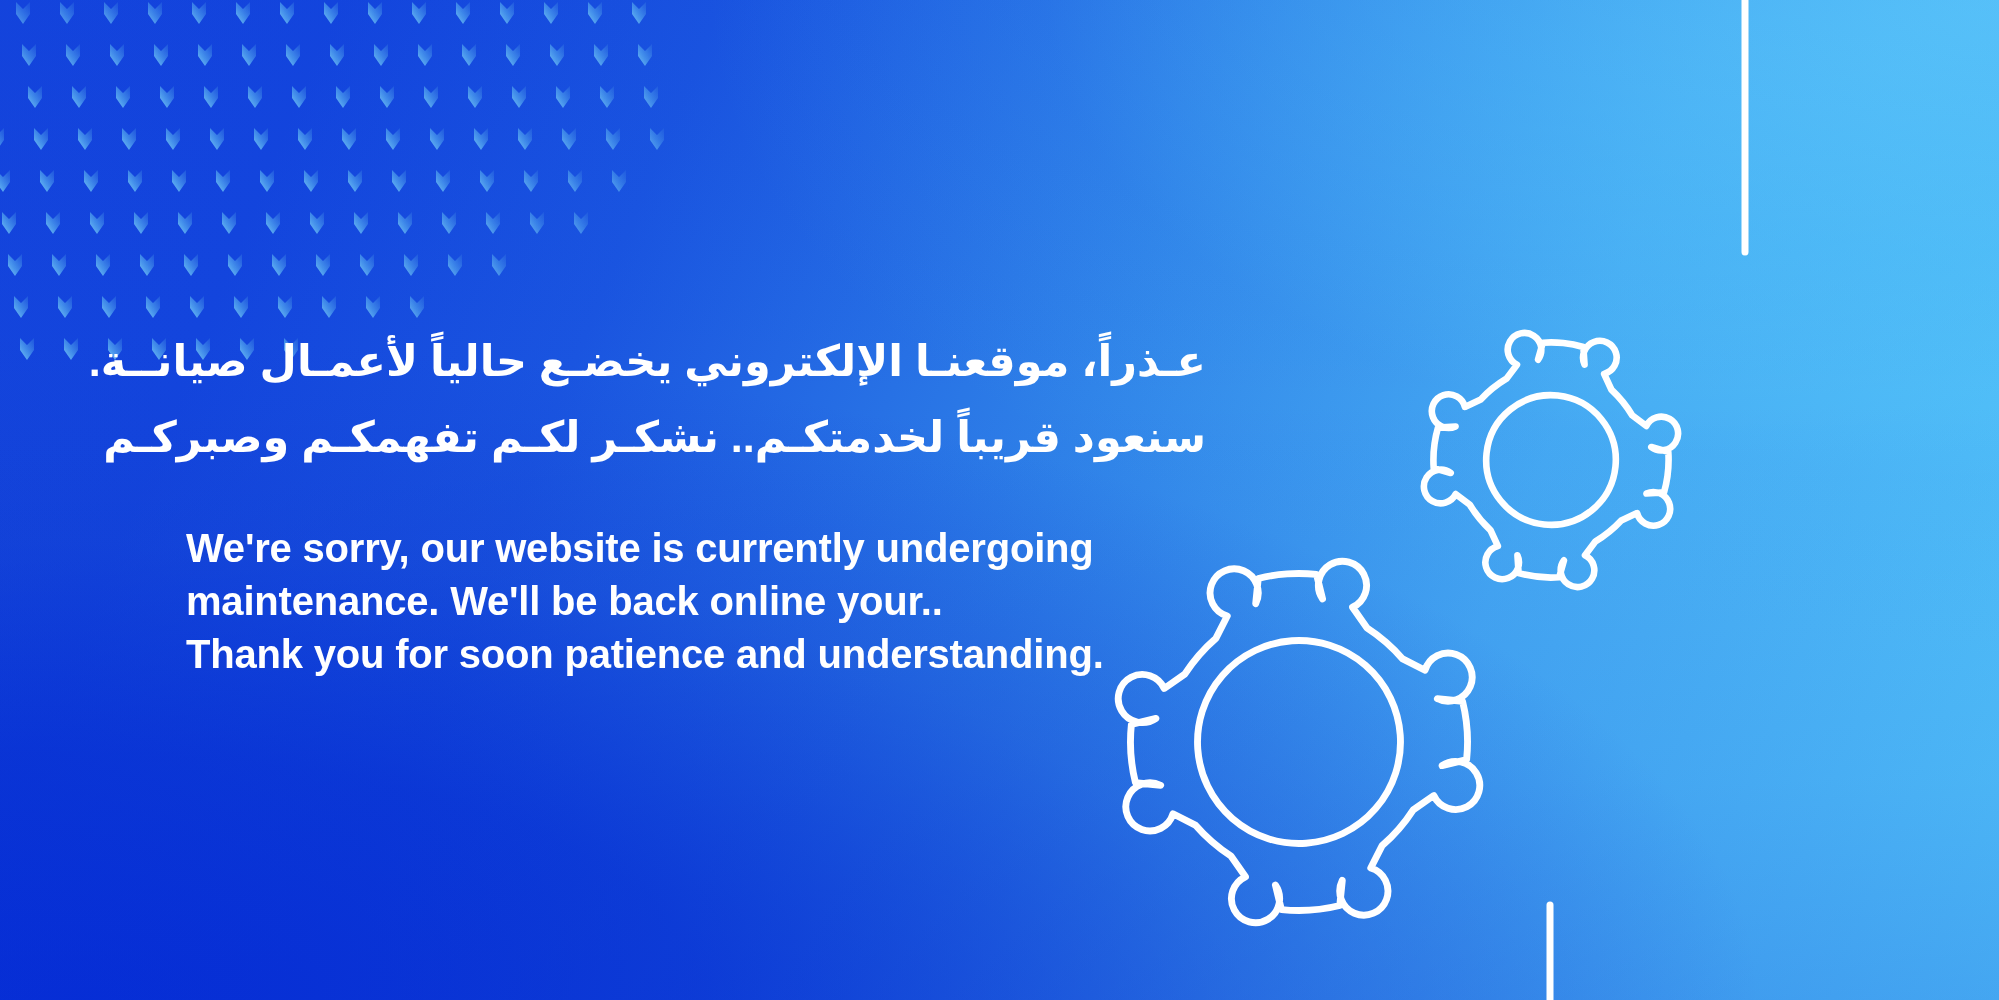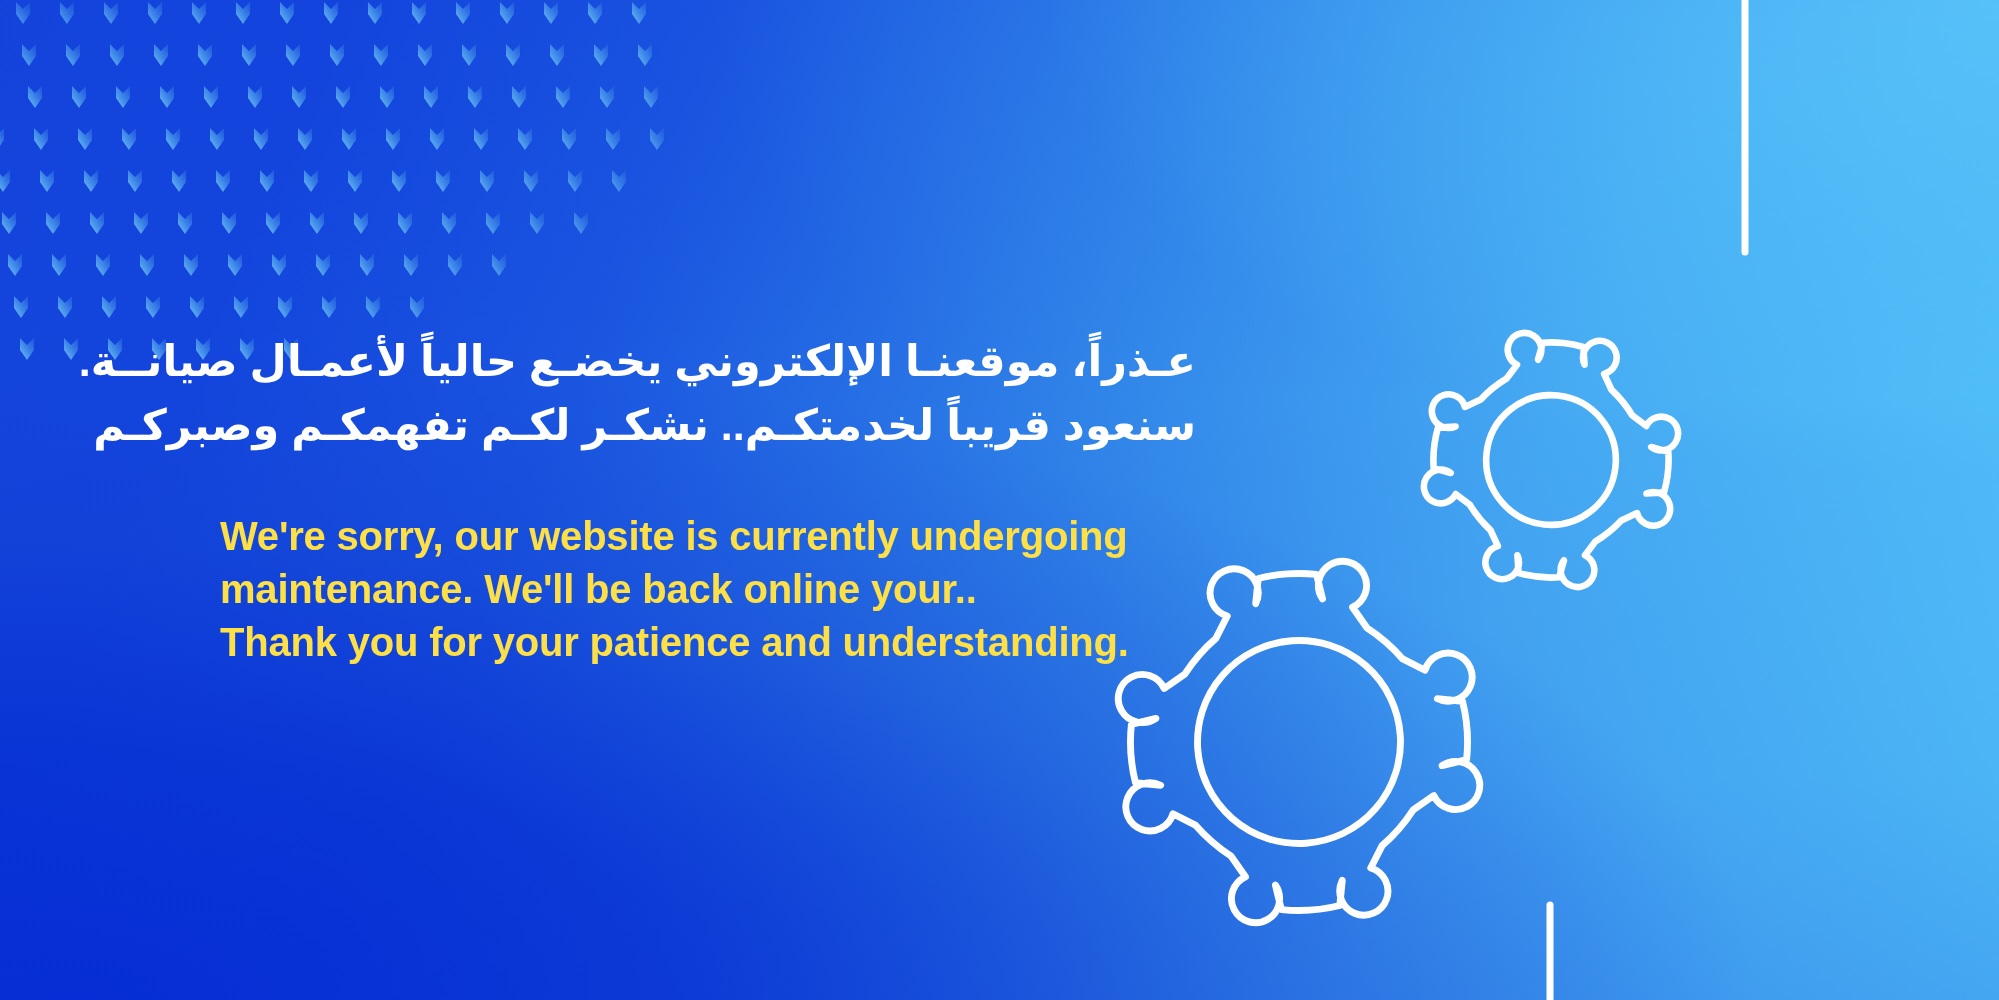--- a/index.html
+++ b/index.html
@@ -79,7 +79,7 @@
   
   .message {
     position: absolute;
-    left: 176px;
+    left: 186px;
     top: 334px;
     width: 1020px;
   }

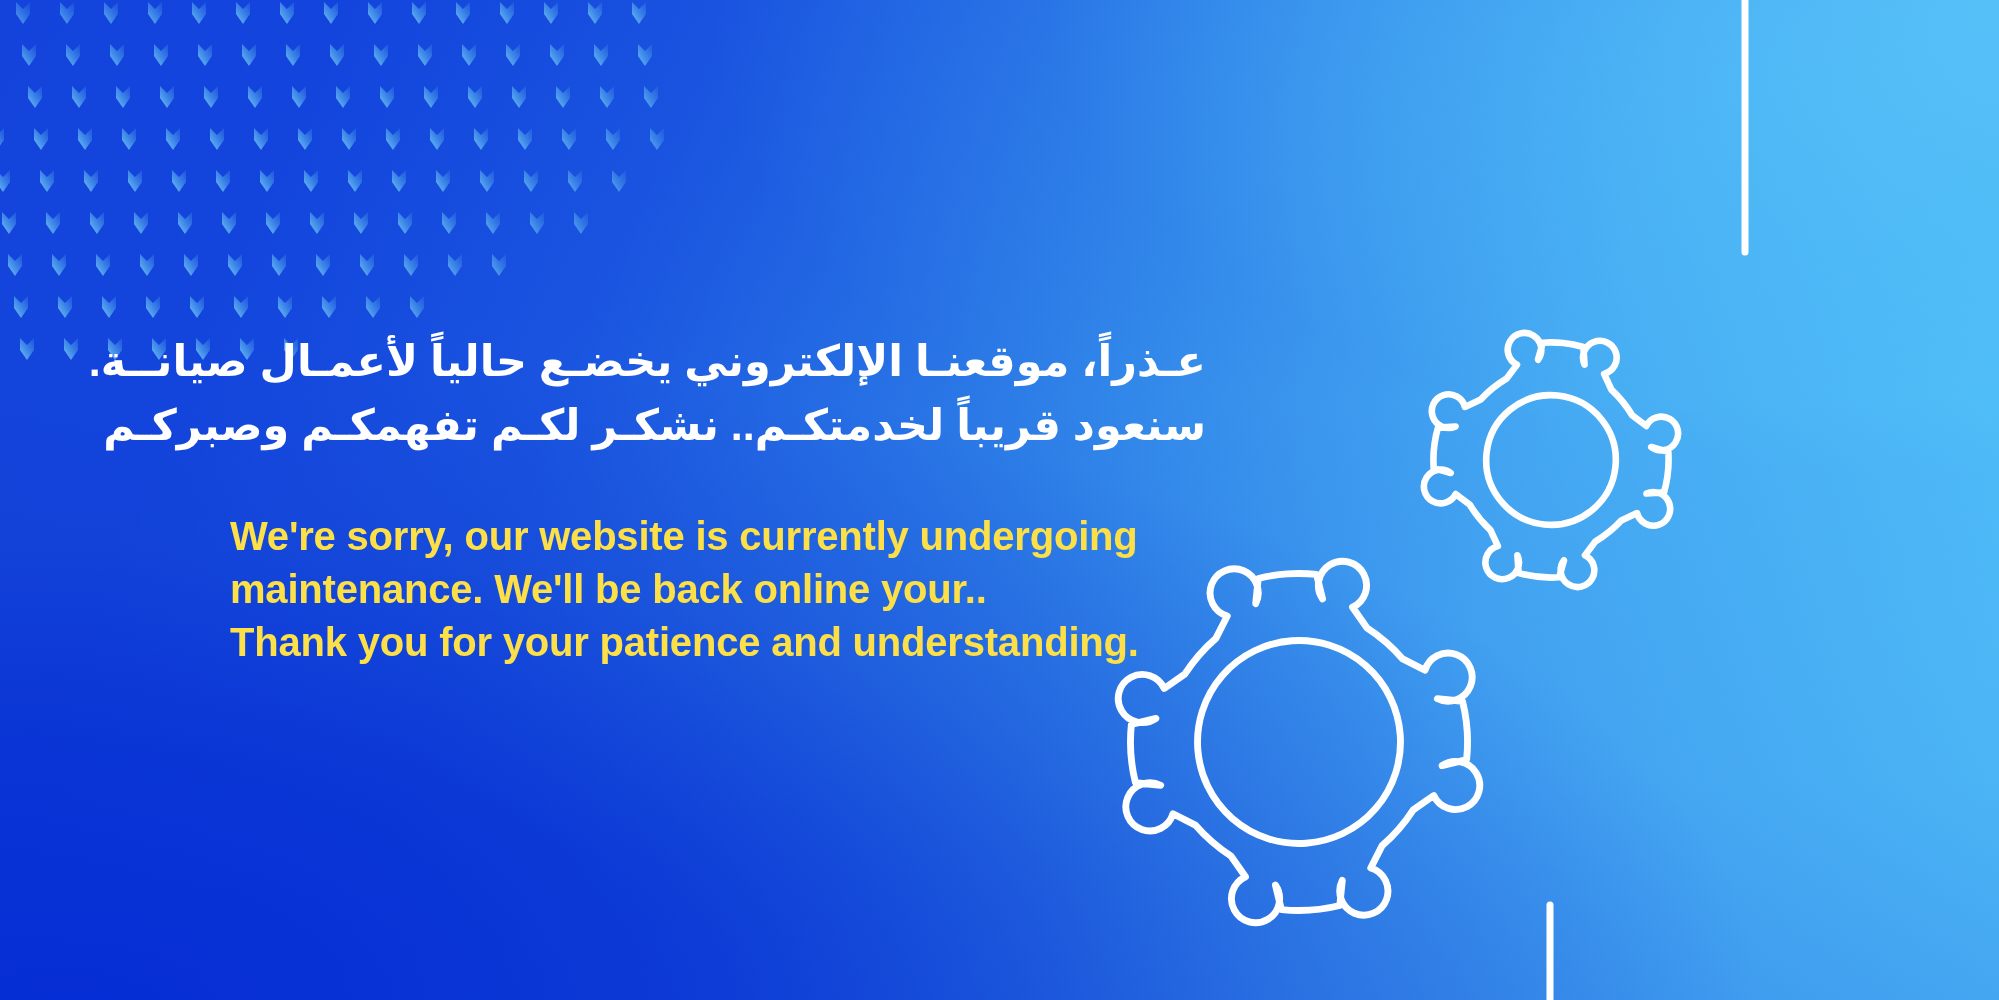--- a/index.html
+++ b/index.html
@@ -94,7 +94,7 @@
     white-space: nowrap;
   }
   .ar-line { display: block; }
-  .ar-line + .ar-line { margin-top: 8px; }
+  .ar-line + .ar-line { margin-top: 20px; }
 
   .en-block {
     margin-top: 56px;

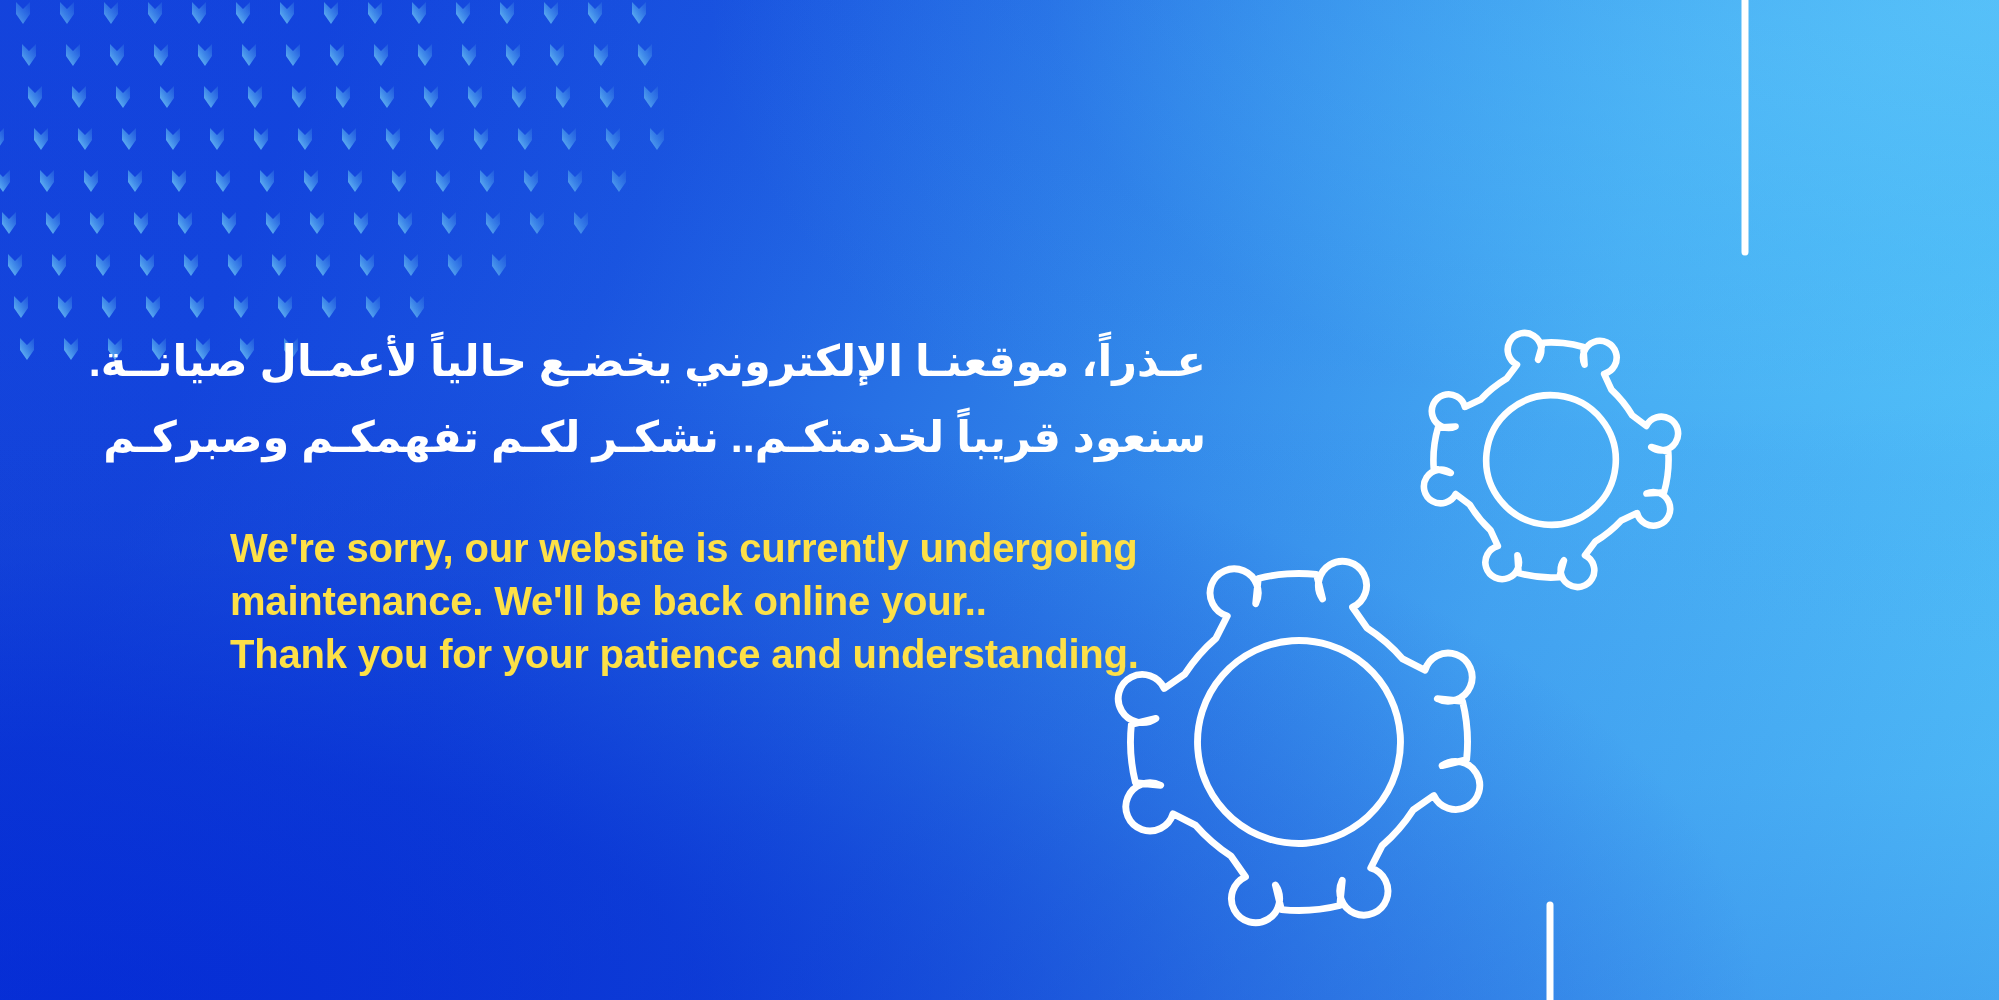--- a/index.html
+++ b/index.html
@@ -100,12 +100,11 @@
     margin-top: 56px;
     direction: ltr;
     text-align: left;
-    color: #fde047;
+    color: #ffffff;
     font-size: 40px;
     line-height: 1.33;
     font-weight: 700;
     letter-spacing: -0.2px;
-    margin-left: 44px;
   }
   .en-line { display: block; }
 </style>

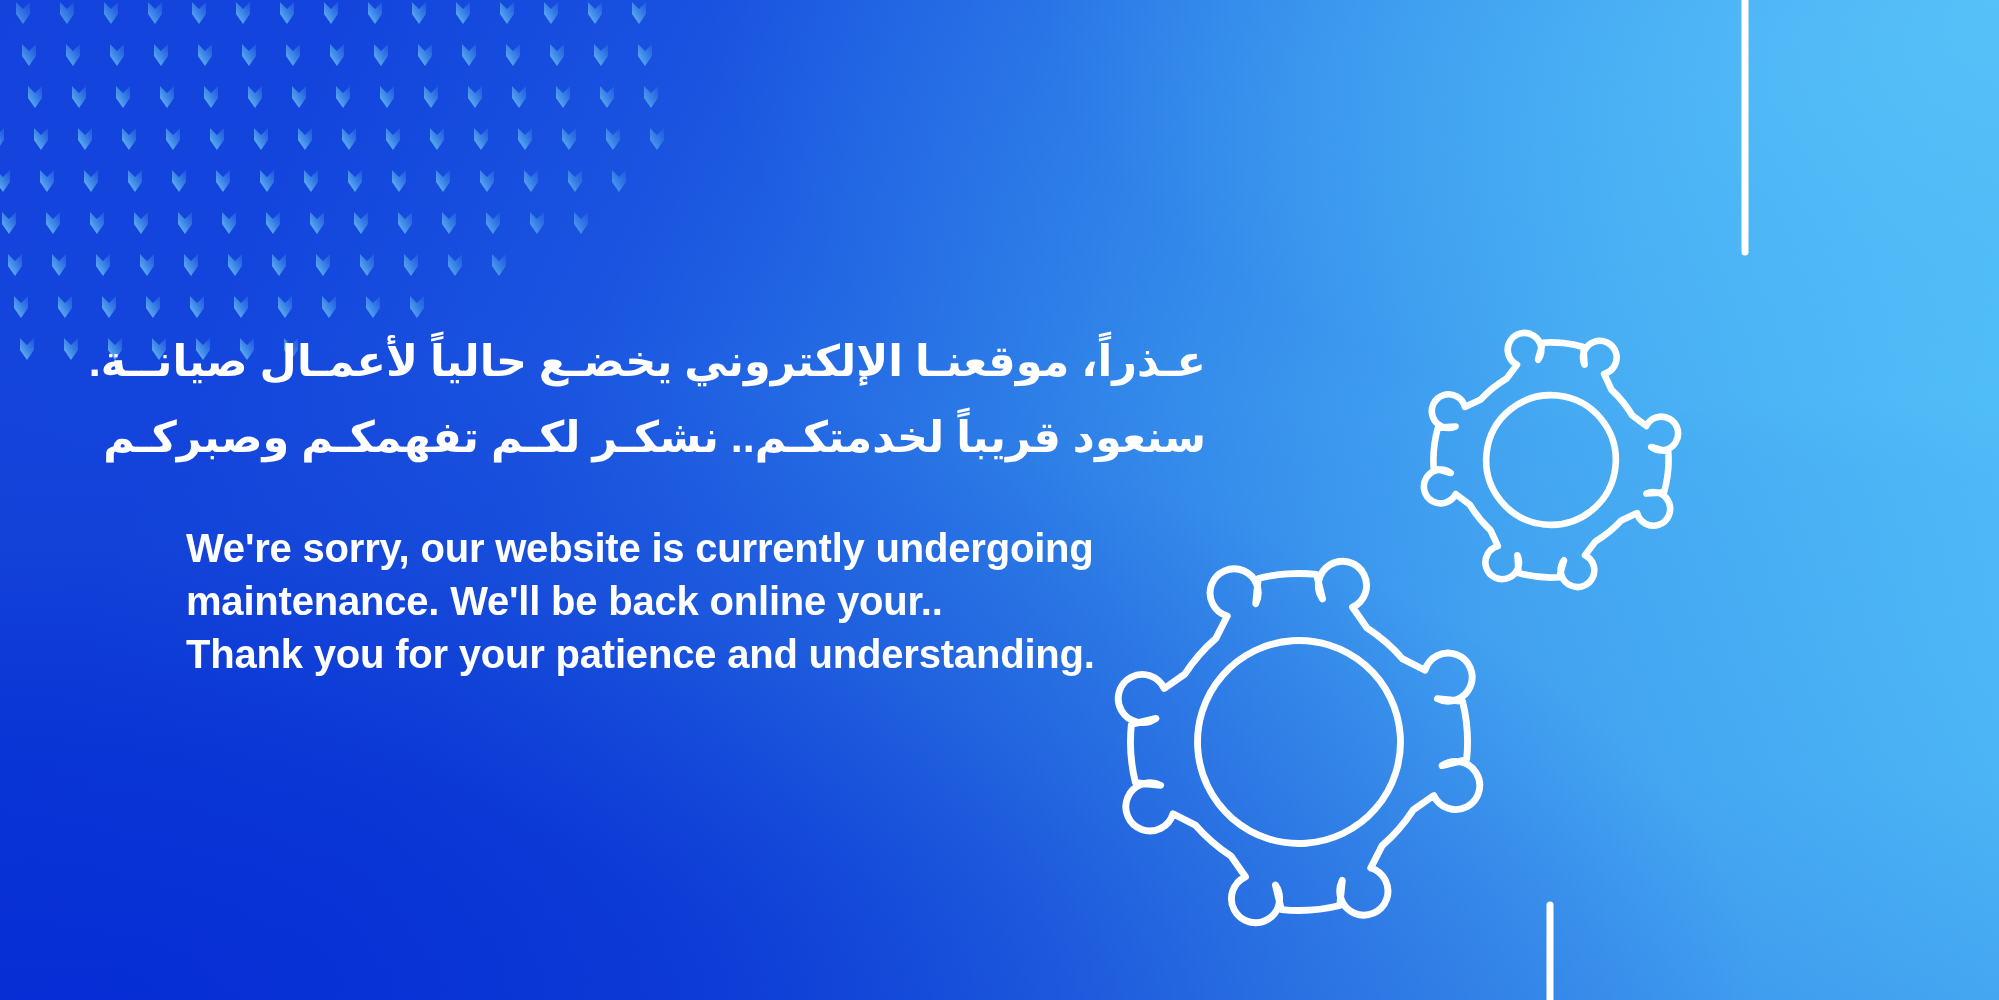--- a/index.html
+++ b/index.html
@@ -369,7 +369,7 @@
     <div class="en-block">
       <span class="en-line">We're sorry, our website is currently undergoing</span>
       <span class="en-line">maintenance. We'll be back online your..</span>
-      <span class="en-line">Thank you for your patience and understanding.</span>
+      <span class="en-line">Thank you for soon patience and understanding.</span>
     </div>
 
   </div>

